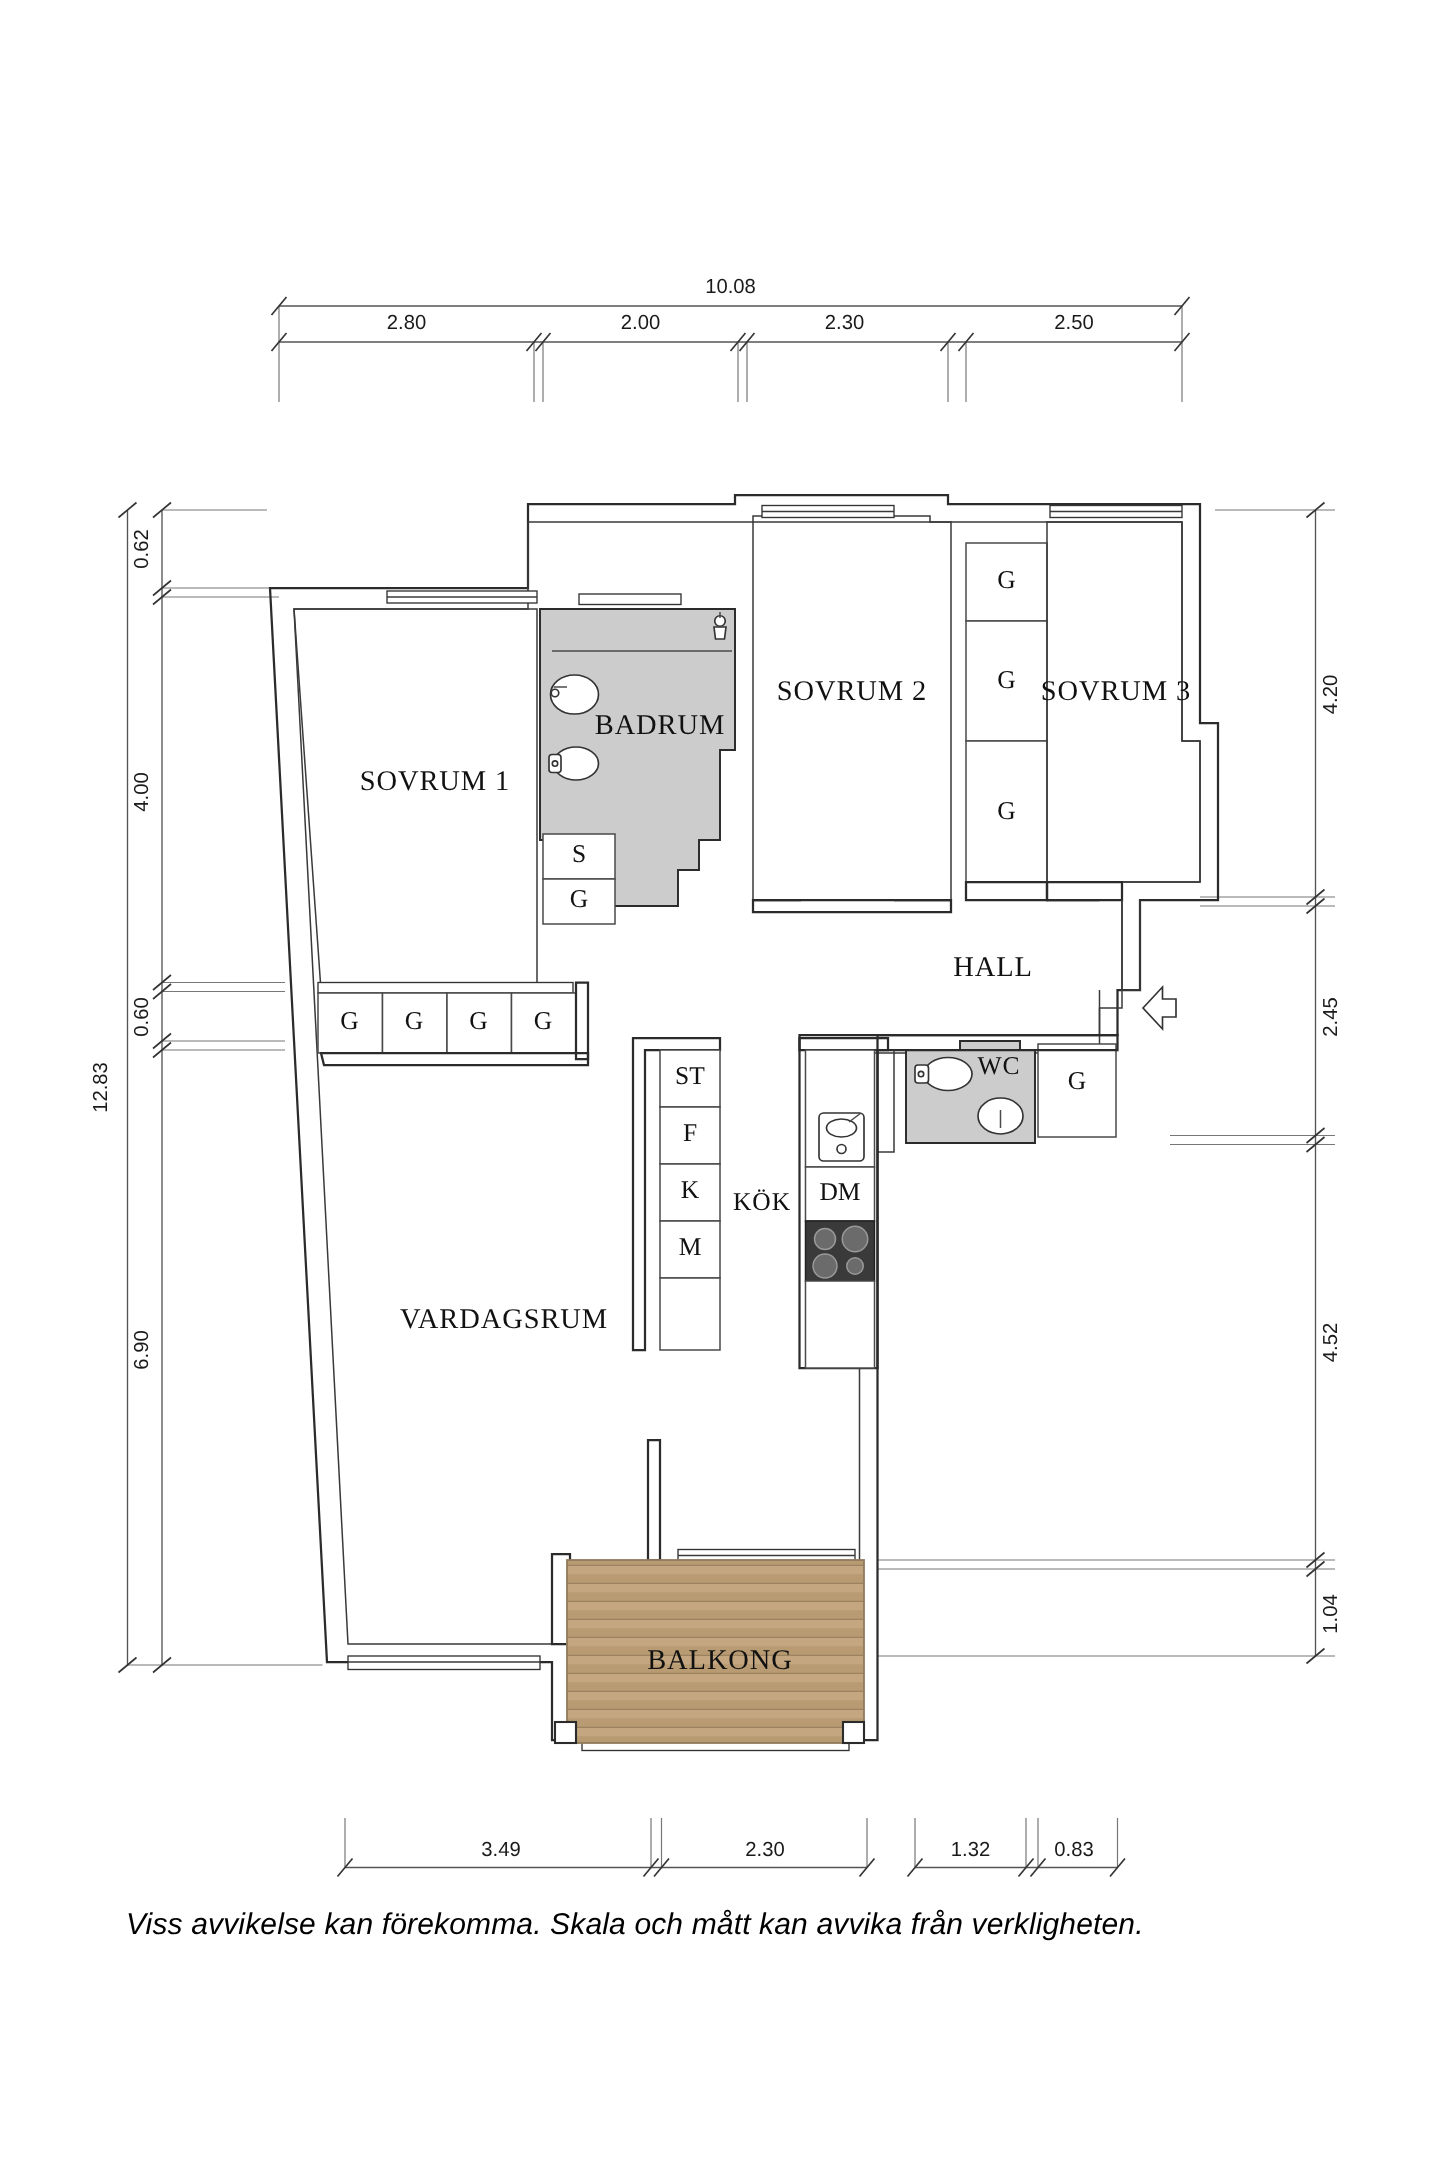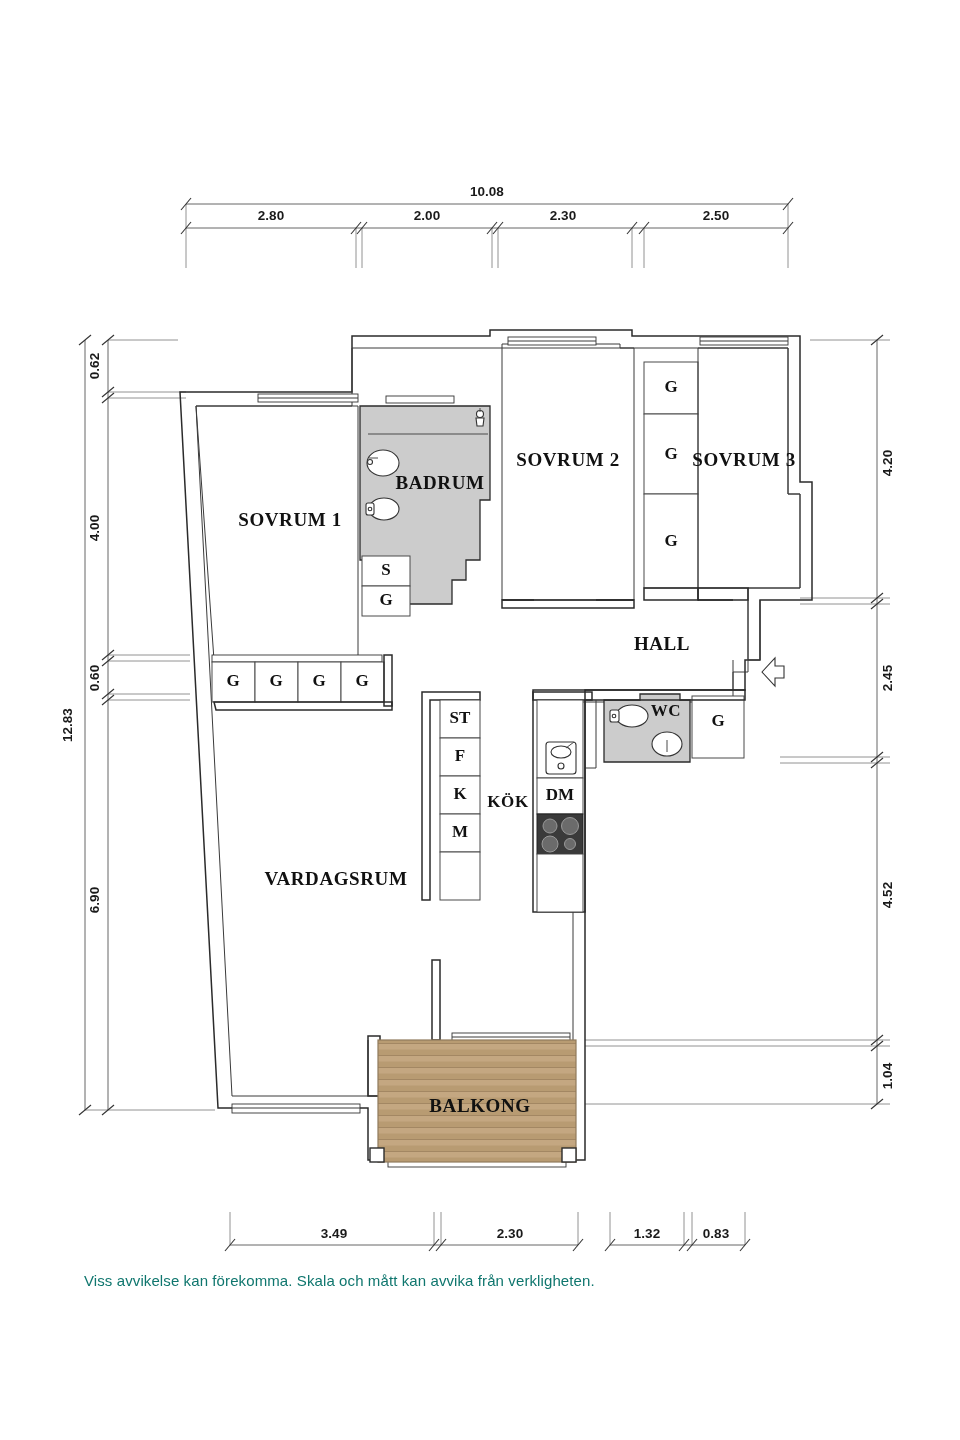--- a/index.html
+++ b/index.html
@@ -20,7 +20,6 @@
     left: 0; top: 0;
     width: 797px;
     height: 1440px;
-    font-weight: bold;
   }
   svg#floorplan {
     display: block;

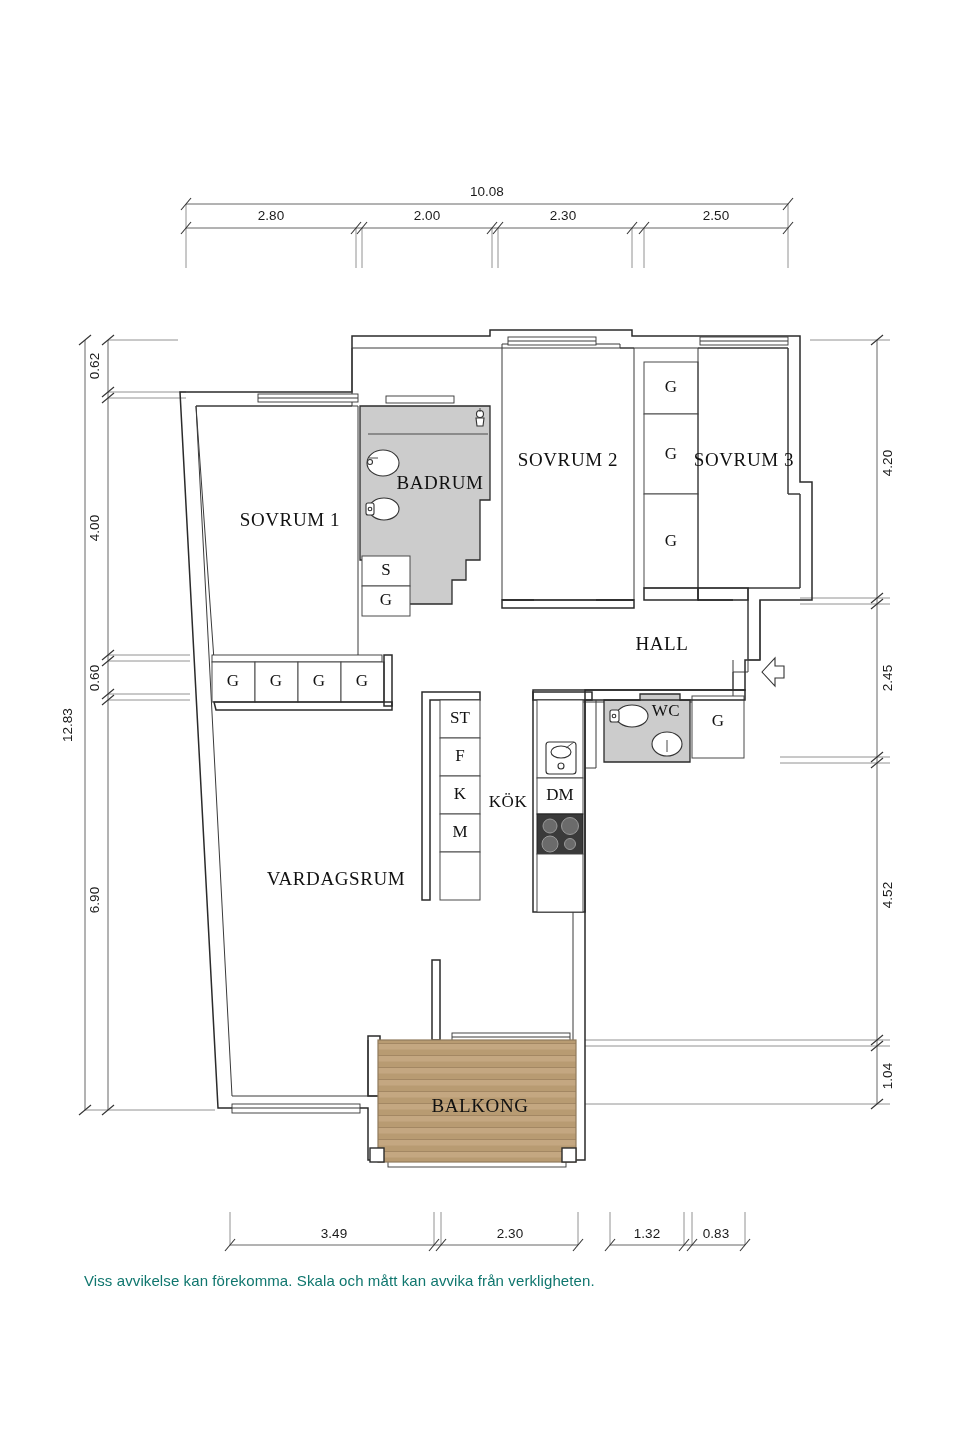--- a/index.html
+++ b/index.html
@@ -110,10 +110,11 @@
     top: 1272px;
     width: 800px;
     font-family: "Liberation Sans", sans-serif;
-    font-size: 15px;
-    color: #0f766e;
+    font-size: 20px;
+    color: #000000;
     letter-spacing: 0.1px;
     white-space: nowrap;
+    font-style: italic;
   }
 </style>
 </head>

